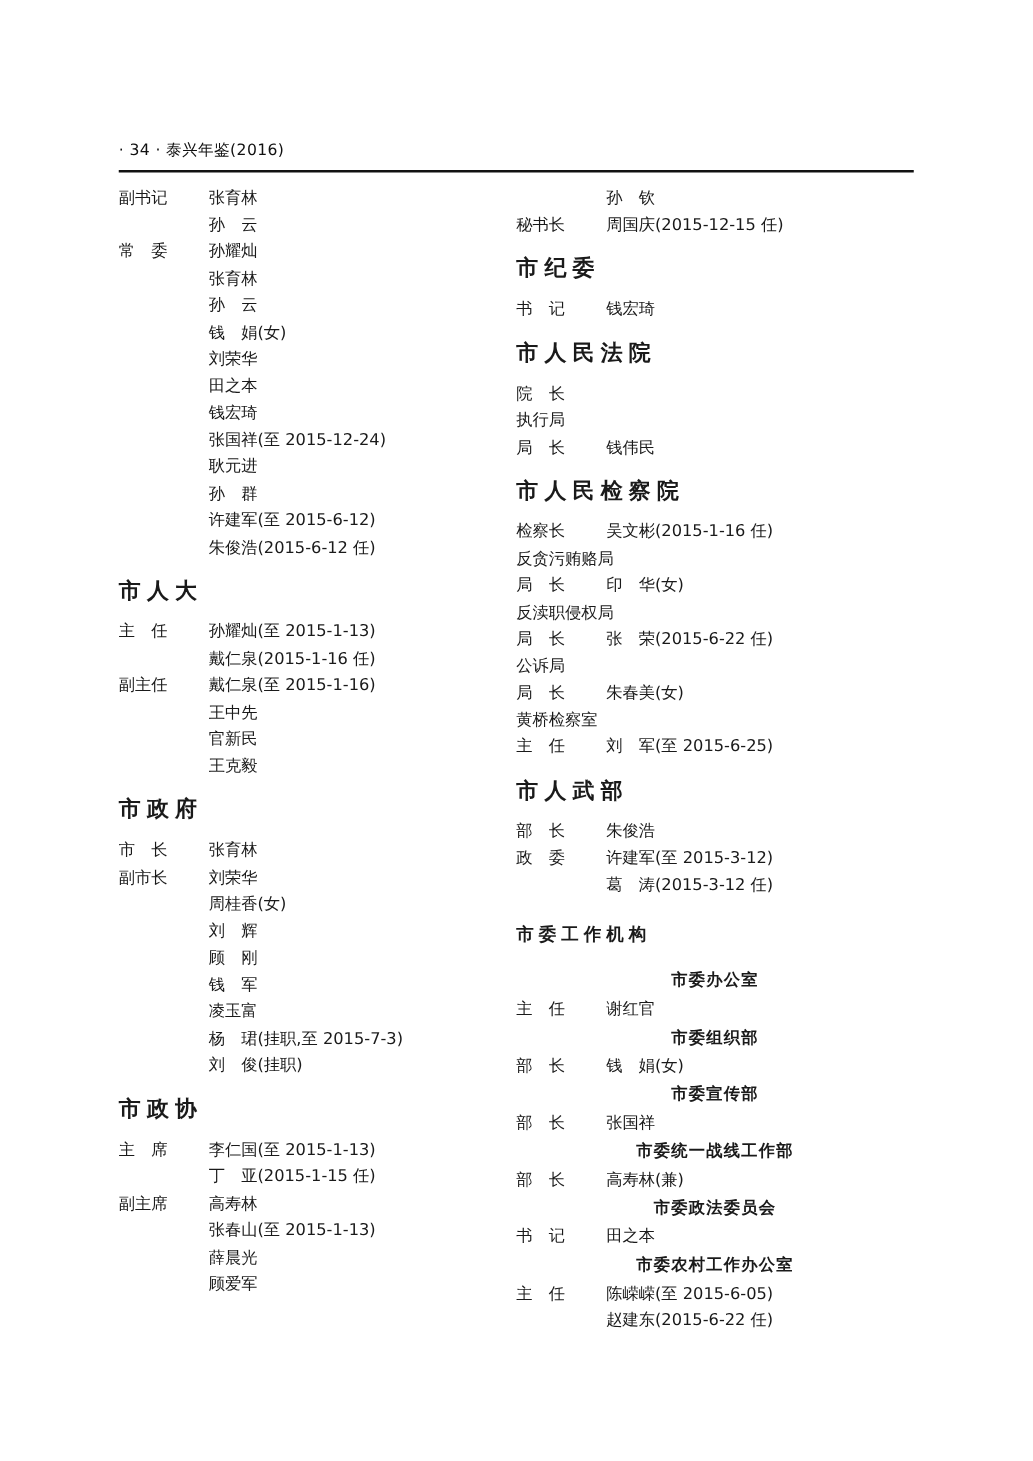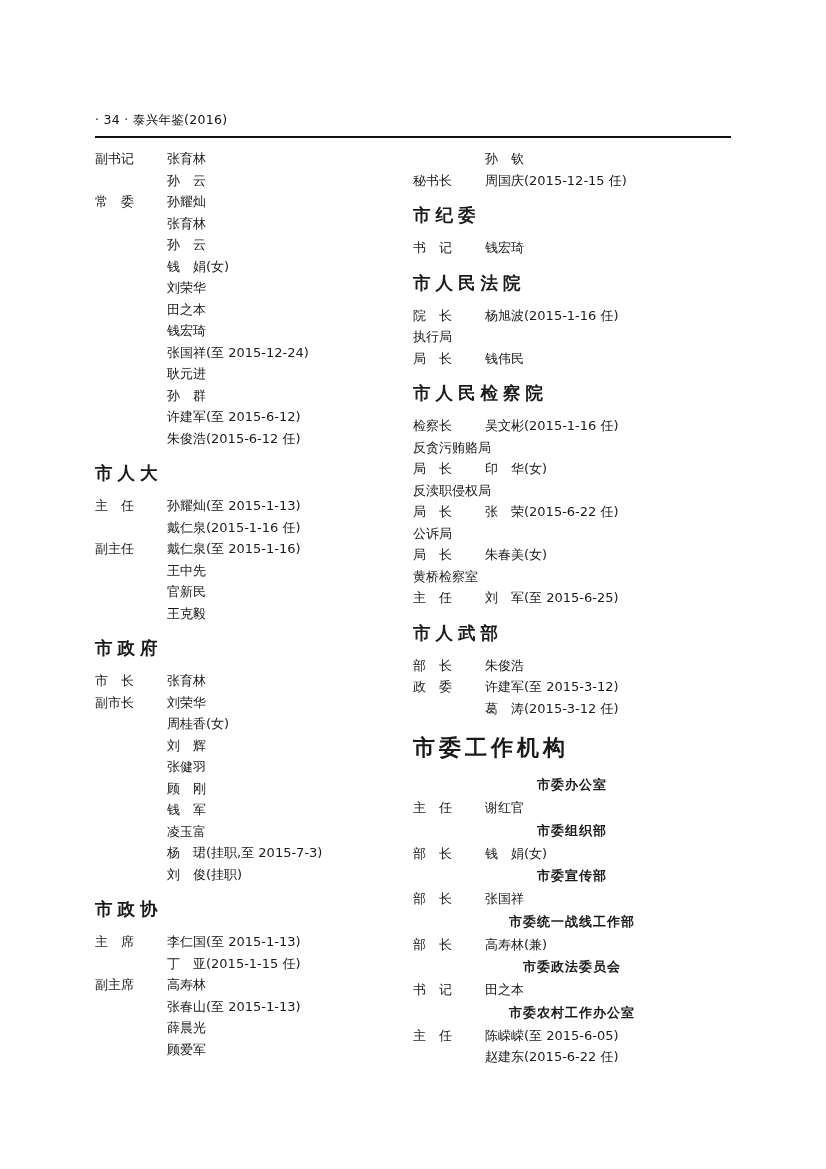--- a/index.html
+++ b/index.html
@@ -265,7 +265,6 @@
       <div class="section-title">市人民法院</div>
       <div class="row">
         <div class="label plain">院　长</div>
-        <div class="value">杨旭波(2015-1-16 任)</div>
       </div>
       <div class="row">
         <div class="label plain">执行局</div>

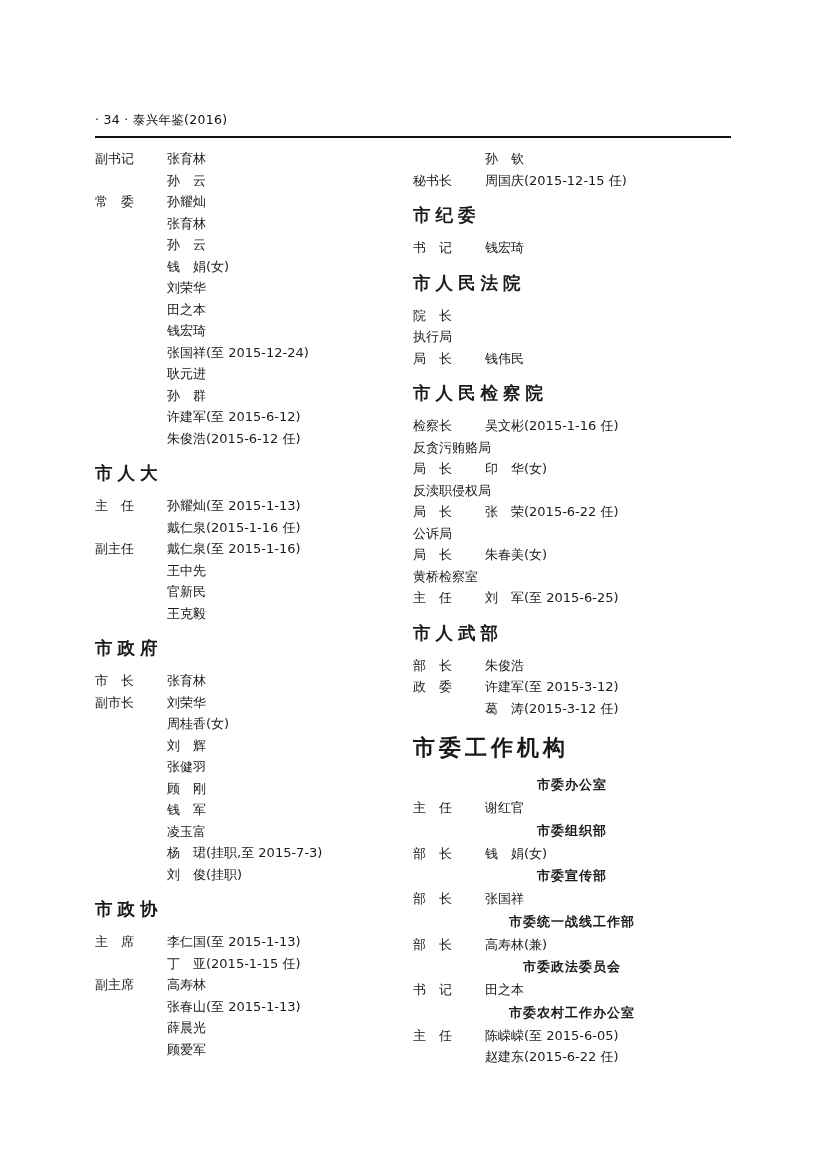--- a/index.html
+++ b/index.html
@@ -79,7 +79,7 @@
     line-height: 22px;
   }
   .section-title.big {
-    font-size: 22px;
+    font-size: 14px;
     letter-spacing: 4px;
     padding: 18px 0 14px 0;
   }

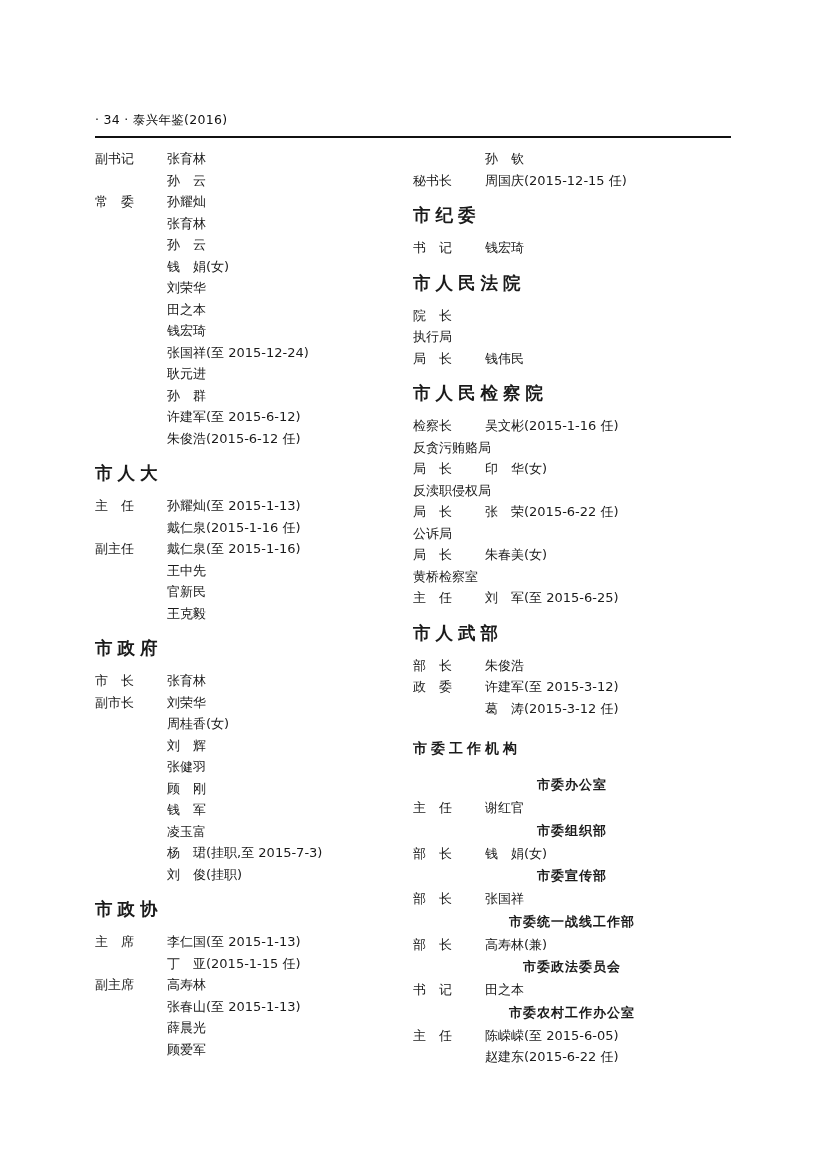--- a/index.html
+++ b/index.html
@@ -200,10 +200,6 @@
       </div>
       <div class="row">
         <div class="label plain"></div>
-        <div class="value">张健羽</div>
-      </div>
-      <div class="row">
-        <div class="label plain"></div>
         <div class="value">顾　刚</div>
       </div>
       <div class="row">

